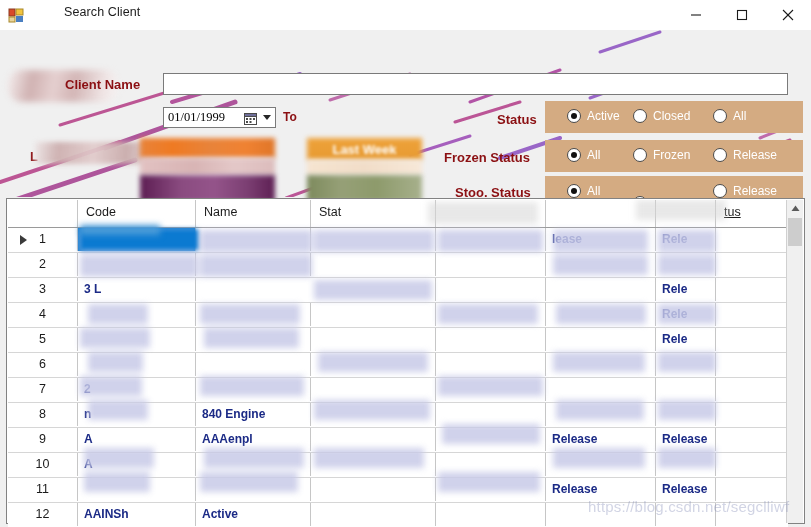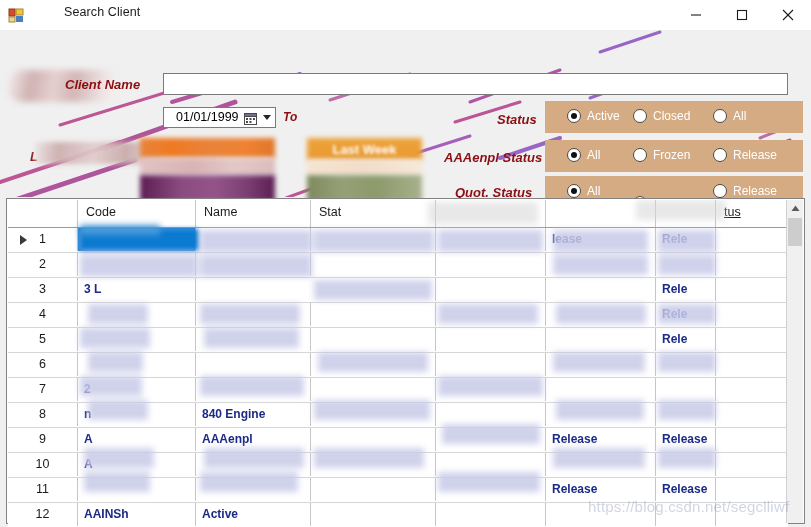--- a/index.html
+++ b/index.html
@@ -61,7 +61,6 @@
     font-weight: bold;
     font-size: 13px;
     white-space: nowrap;
-    font-style: italic;
   }
 
   

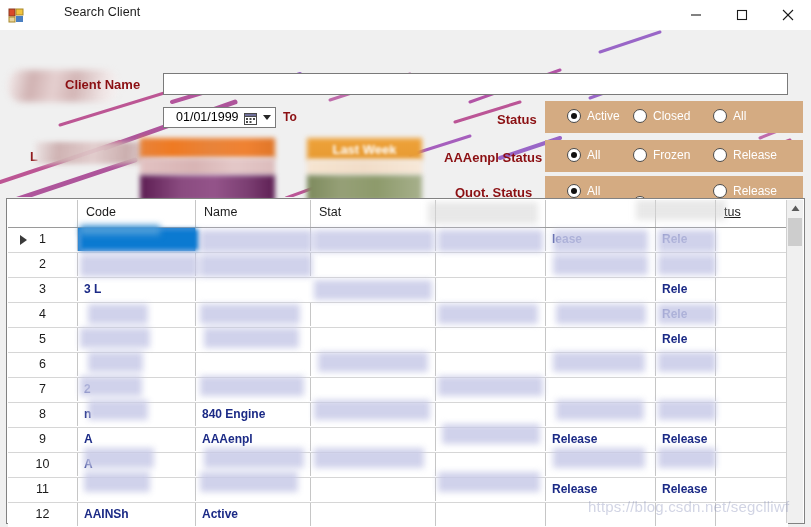--- a/index.html
+++ b/index.html
@@ -97,9 +97,9 @@
     box-sizing: border-box;
   }
   .datebox .dval {
-    position: absolute; left: 12px; top: 2px;
+    position: absolute; left: 4px; top: 2px;
     font-size: 12.5px; color: #000;
-    font-family: Liberation Sans, sans-serif;
+    font-family: Liberation Serif, serif;
   }
   .datebox .cal-ico {
     position: absolute; right: 18px; top: 3px;

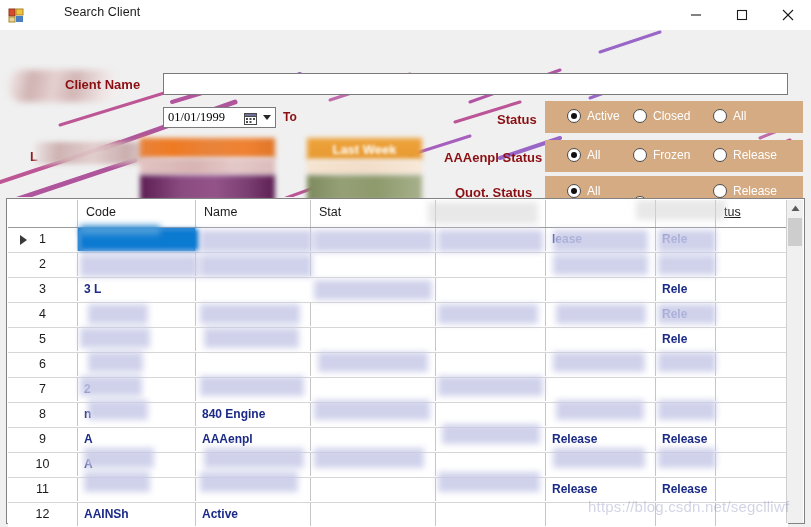--- a/index.html
+++ b/index.html
@@ -413,7 +413,7 @@
       </div>
     </div>
 
-    <div class="lbl lbl-frozen">AAAenpl Status</div>
+    <div class="lbl lbl-frozen">Frozen Status</div>
     <div class="rpanel rp2">
       <div class="radio on" style="left:22px;">
         <span class="dot"></span>

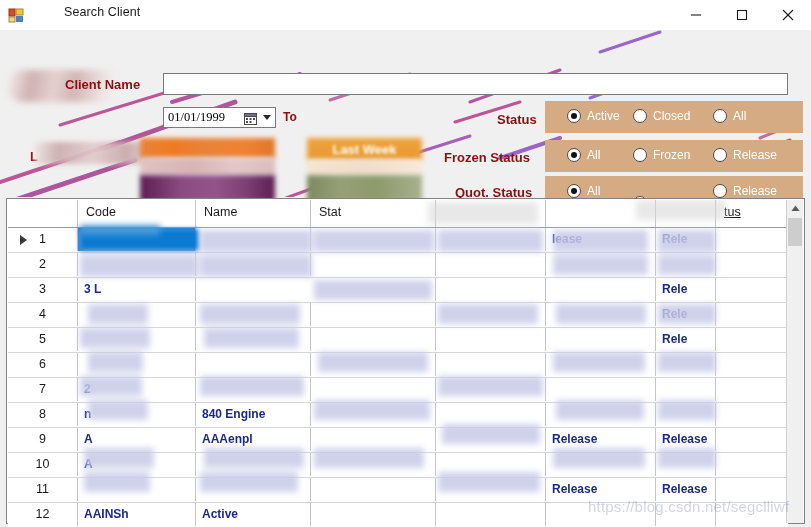--- a/index.html
+++ b/index.html
@@ -429,7 +429,7 @@
       </div>
     </div>
 
-    <div class="lbl lbl-quot">Quot. Status</div>
+    <div class="lbl lbl-quot">Stoo. Status</div>
     <div class="rpanel rp3">
       <div class="radio on" style="left:22px;">
         <span class="dot"></span>

